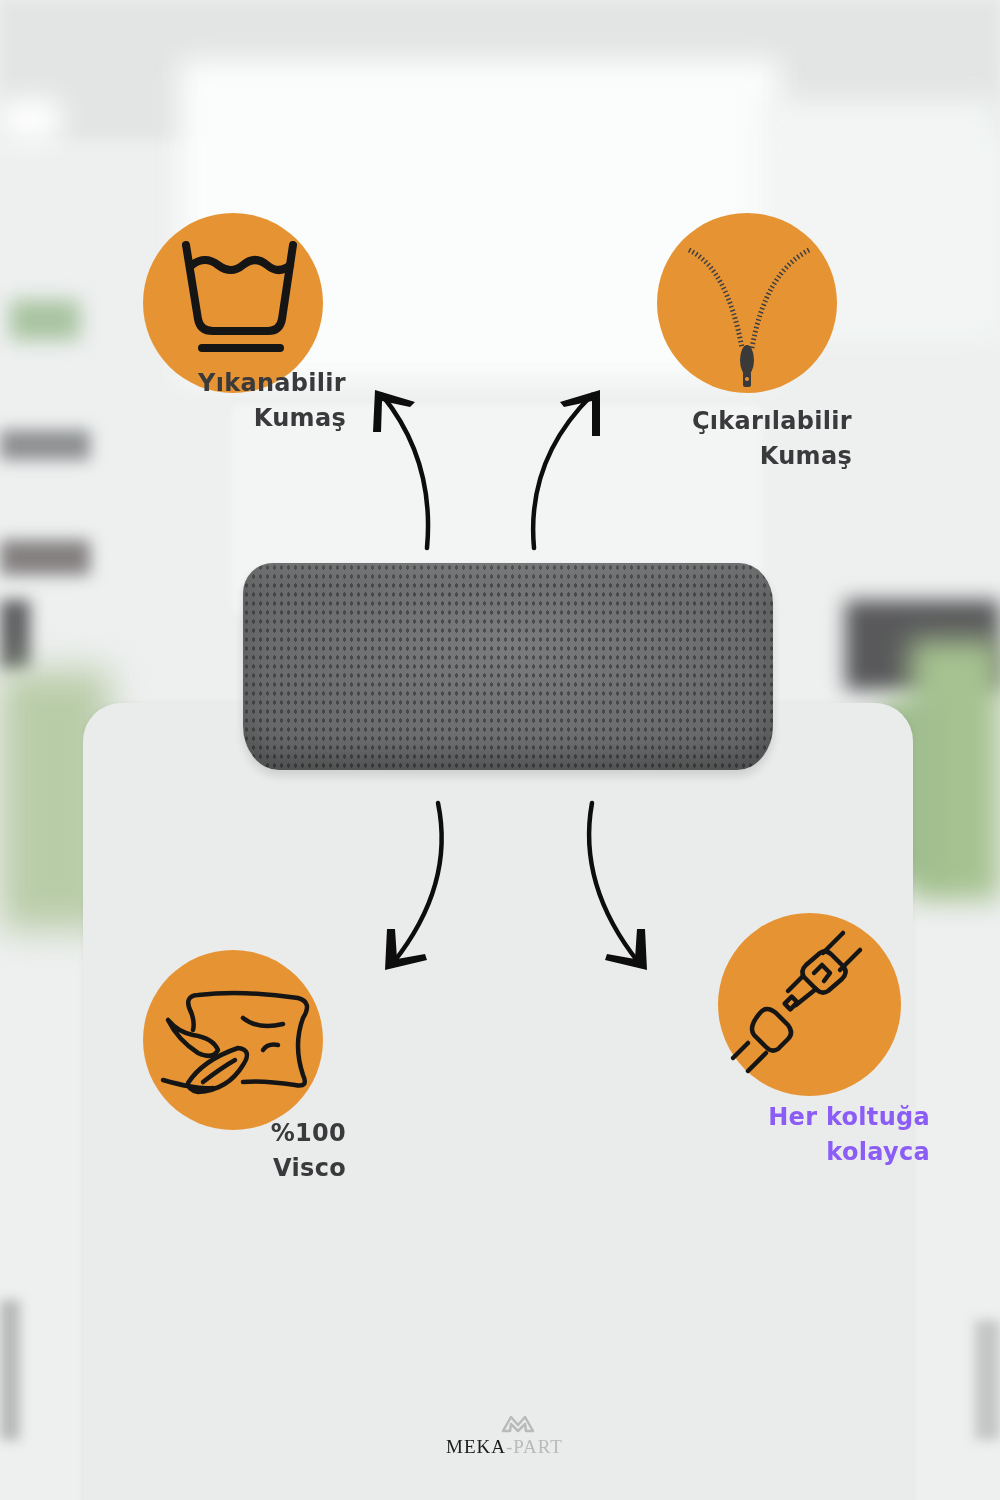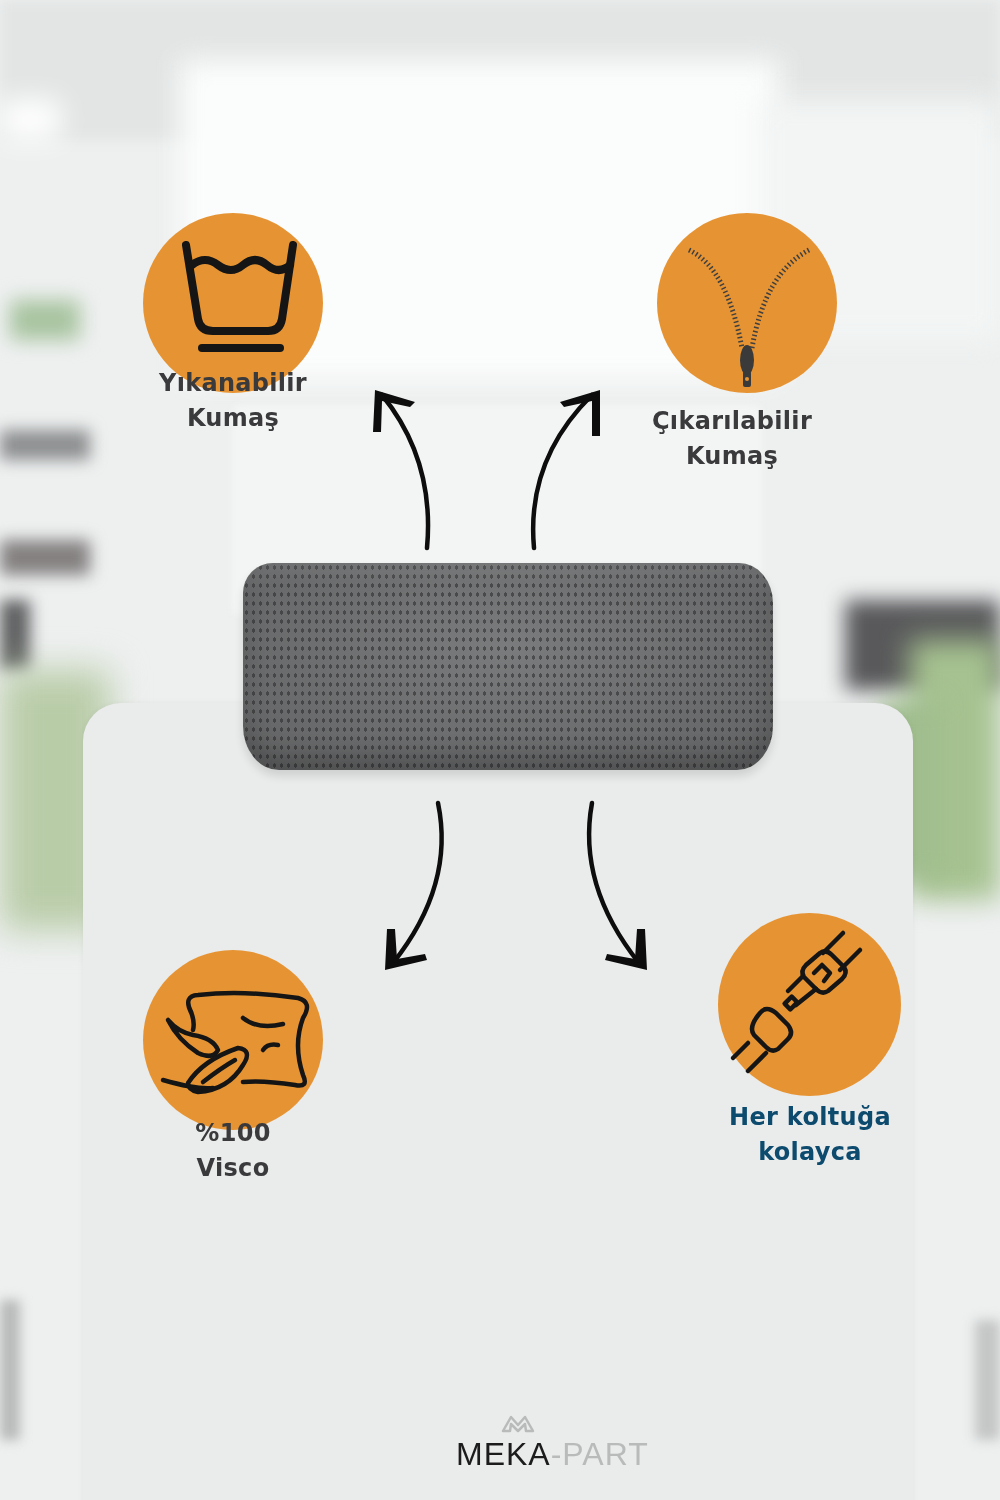--- a/index.html
+++ b/index.html
@@ -15,7 +15,7 @@
     display: flex; align-items: center; justify-content: center;
   }
   .feature-label {
-    position: absolute; text-align: center; font-weight: bold;
+    position: absolute; text-align: right; font-weight: bold;
     font-size: 24px; line-height: 35px; letter-spacing: 0.3px;
   }
   .arrow { position: absolute; overflow: visible; }

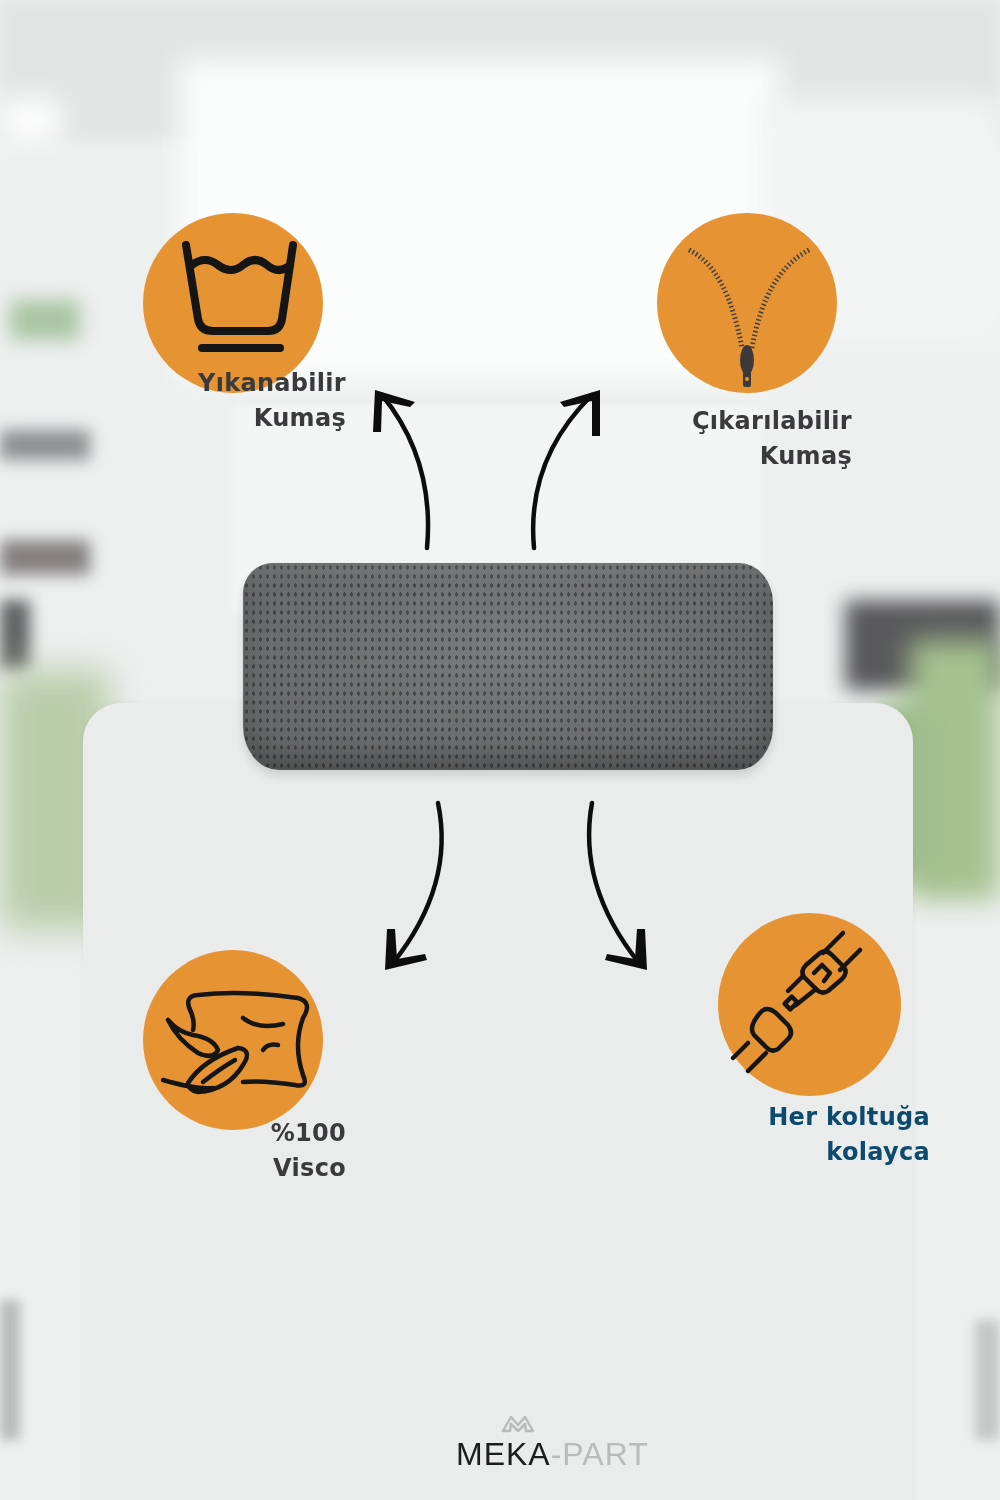--- a/index.html
+++ b/index.html
@@ -130,7 +130,7 @@
     </g>
   </svg>
 </div>
-<div class="feature-label" style="left:690px;top:1100px;width:240px;color:#0c4a6e;">
+<div class="feature-label" style="left:690px;top:1100px;width:240px;color:#8b5cf6;">
   <div>Her koltuğa</div>
   <div>kolayca</div>
 </div>

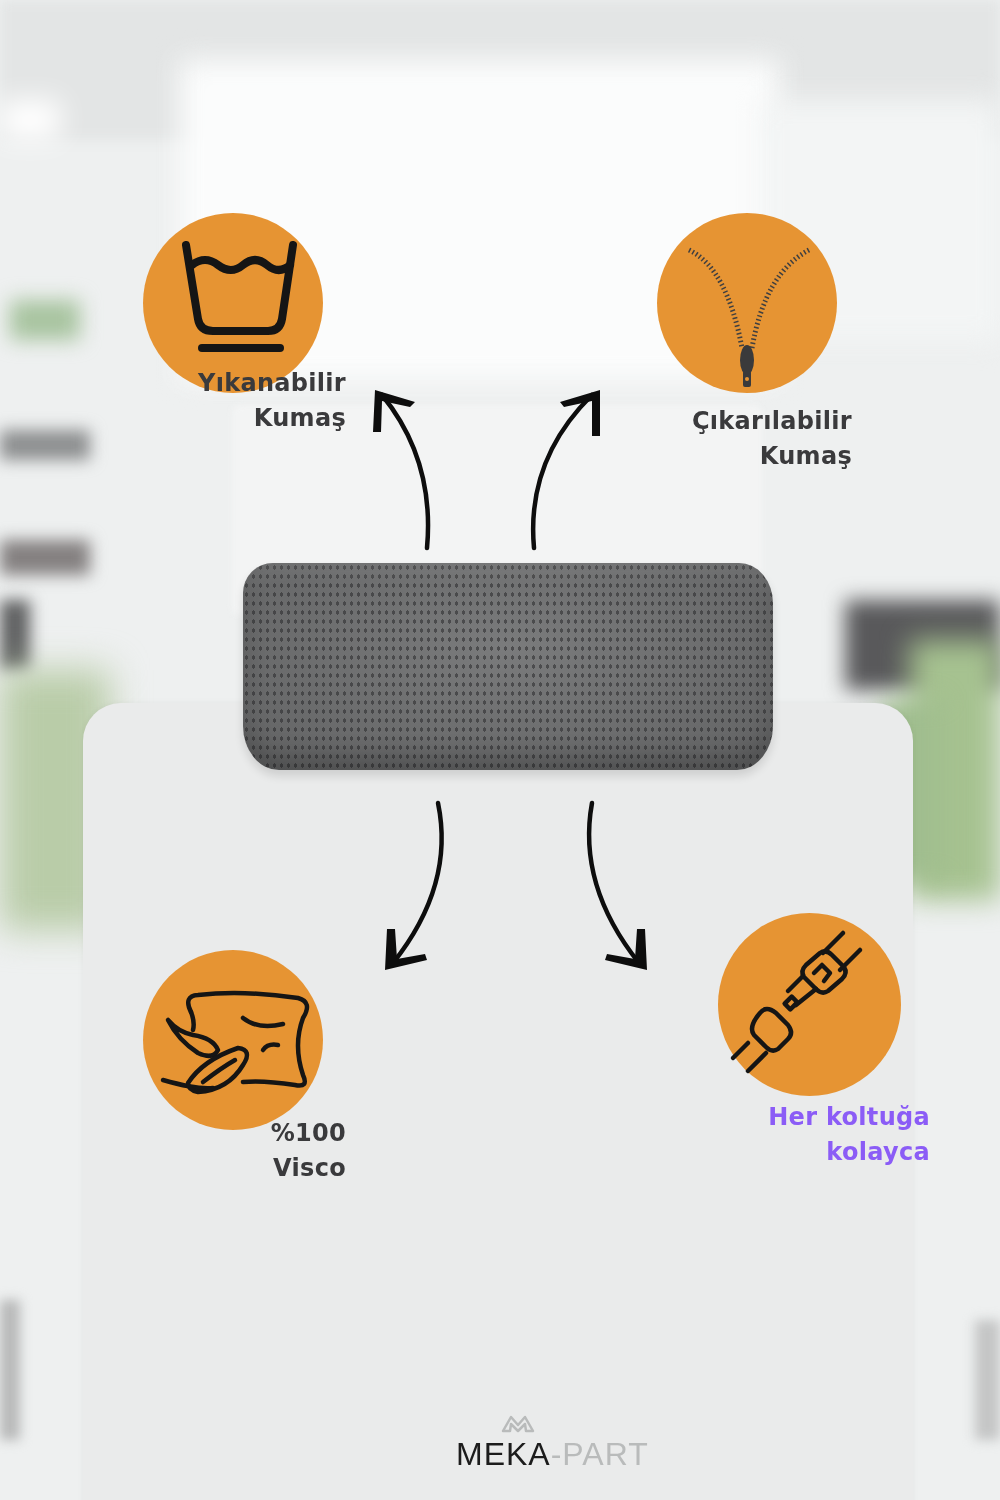--- a/index.html
+++ b/index.html
@@ -31,8 +31,8 @@
   }
   .logo { position: absolute; left: 442px; top: 1412px; width: 170px; height: 60px; }
   .logo-text {
-    position: absolute; left: 14px; top: 24px; font-size: 32px; letter-spacing: 1px;
-    font-family: Liberation Sans, sans-serif; white-space: nowrap;
+    position: absolute; left: 4px; top: 24px; font-size: 19px; letter-spacing: 1px;
+    font-family: Liberation Serif, serif; white-space: nowrap;
   }
   .logo-dark { color: #1c1c1c; }
   .logo-light { color: #b9bbbb; }

